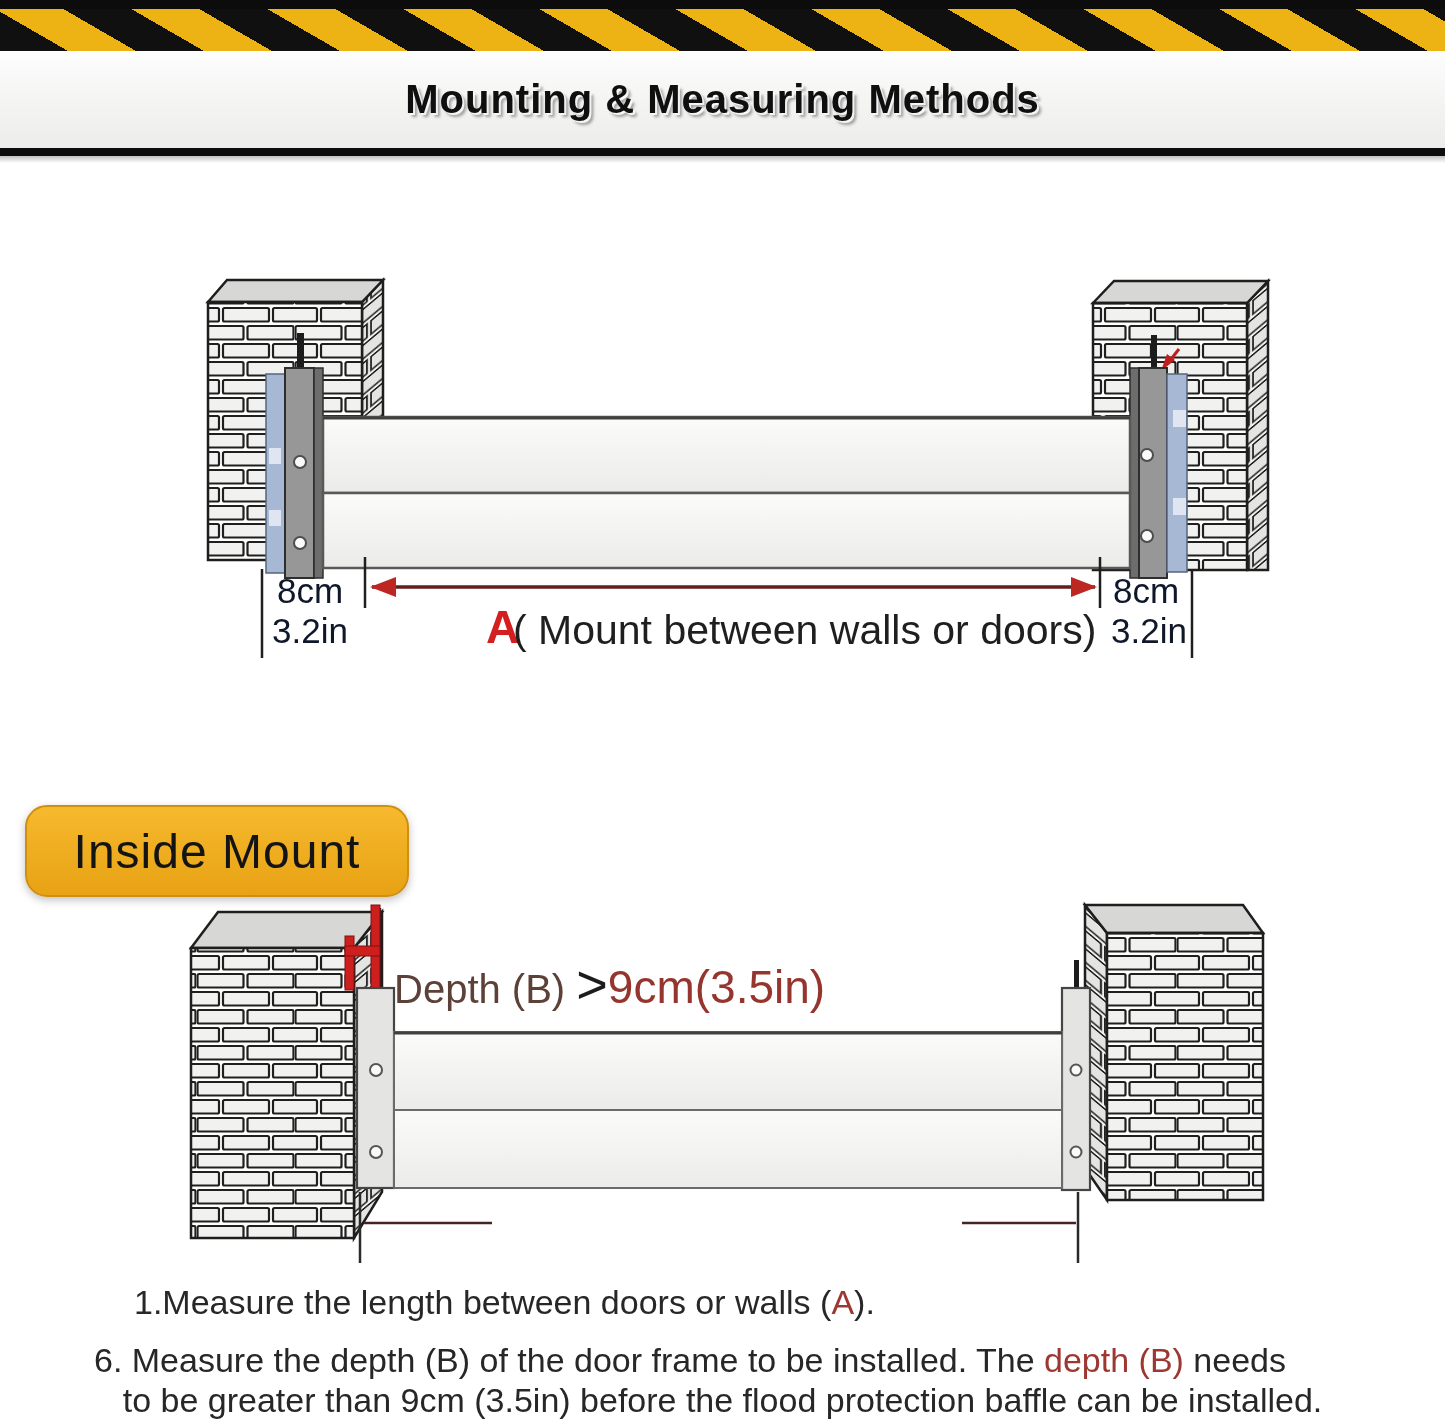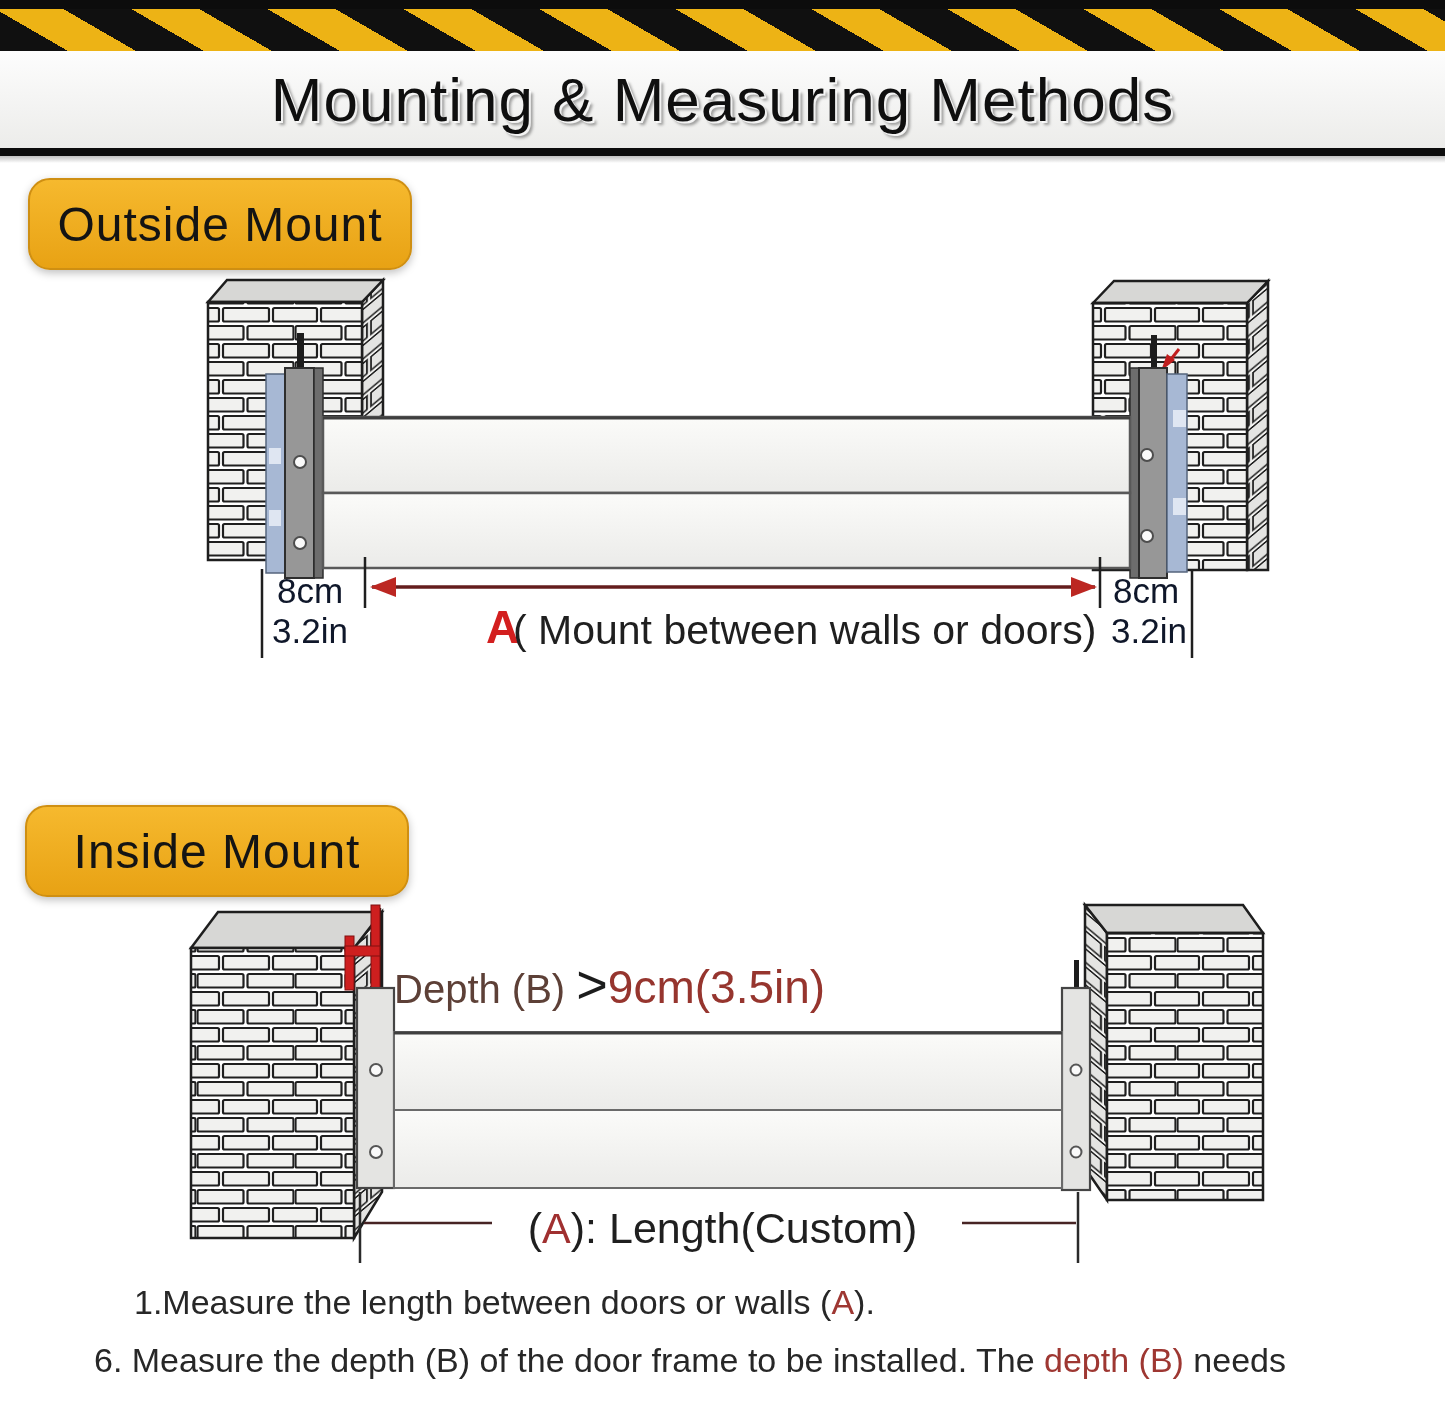--- a/index.html
+++ b/index.html
@@ -20,7 +20,7 @@
     display:flex;align-items:center;justify-content:center;
   }
   .hdr-title{
-    font-size:62px;font-weight:normal;color:#0f0f0f;letter-spacing:1px;
+    font-size:40px;font-weight:bold;color:#0f0f0f;letter-spacing:1px;
     text-shadow:2px 2px 0 rgba(255,255,255,.85), 4px 4px 3px rgba(0,0,0,.35);
   }
   .hdr-bar-bottom{left:0;top:148px;width:1445px;height:8px;background:#0c0c0c;}

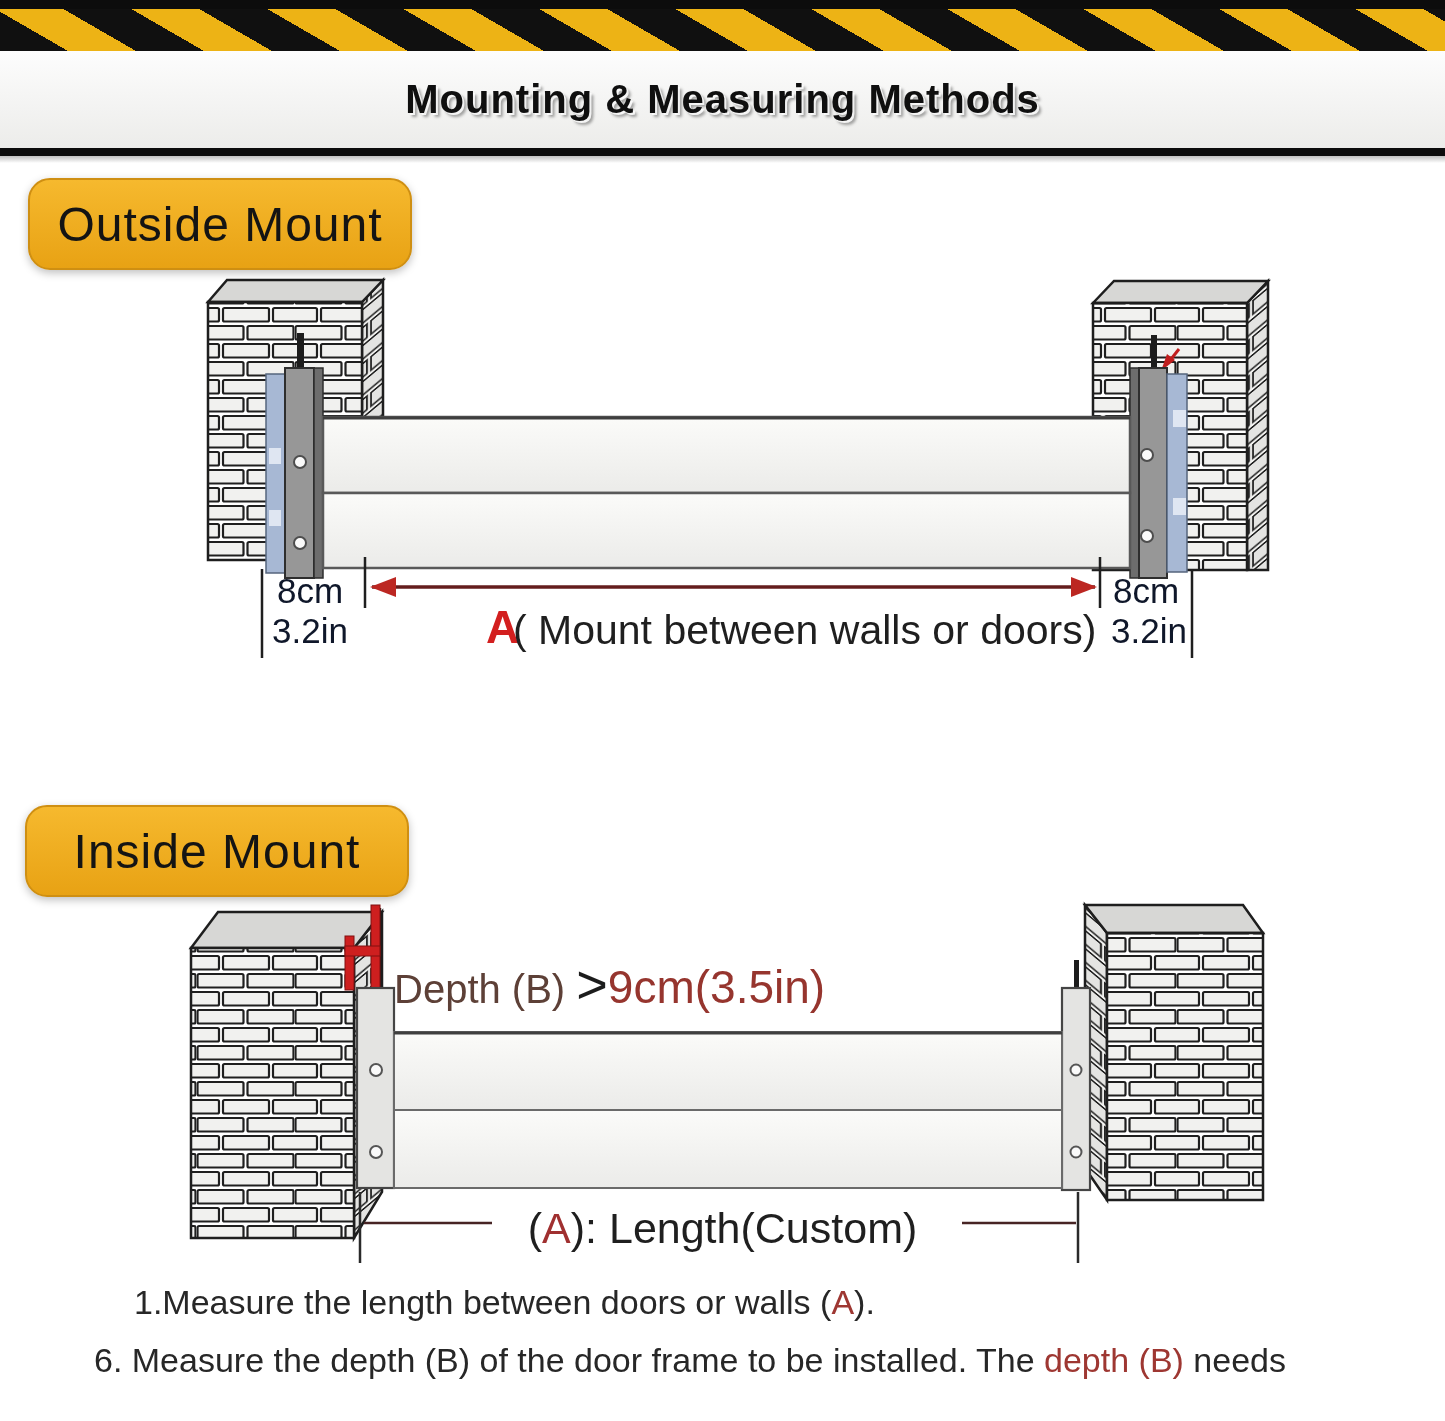--- a/index.html
+++ b/index.html
@@ -191,9 +191,6 @@
   <div class="abs hdr-bar-bottom"></div>
   <div class="abs hdr-shadow"></div>
 
-  <div class="abs badge badge-outside">
-    <span>Outside Mount</span>
-  </div>
 
   <div class="abs dim-txt" style="left:258px;top:571px;width:104px;">8cm</div>
   <div class="abs dim-txt" style="left:254px;top:611px;width:112px;">3.2in</div>

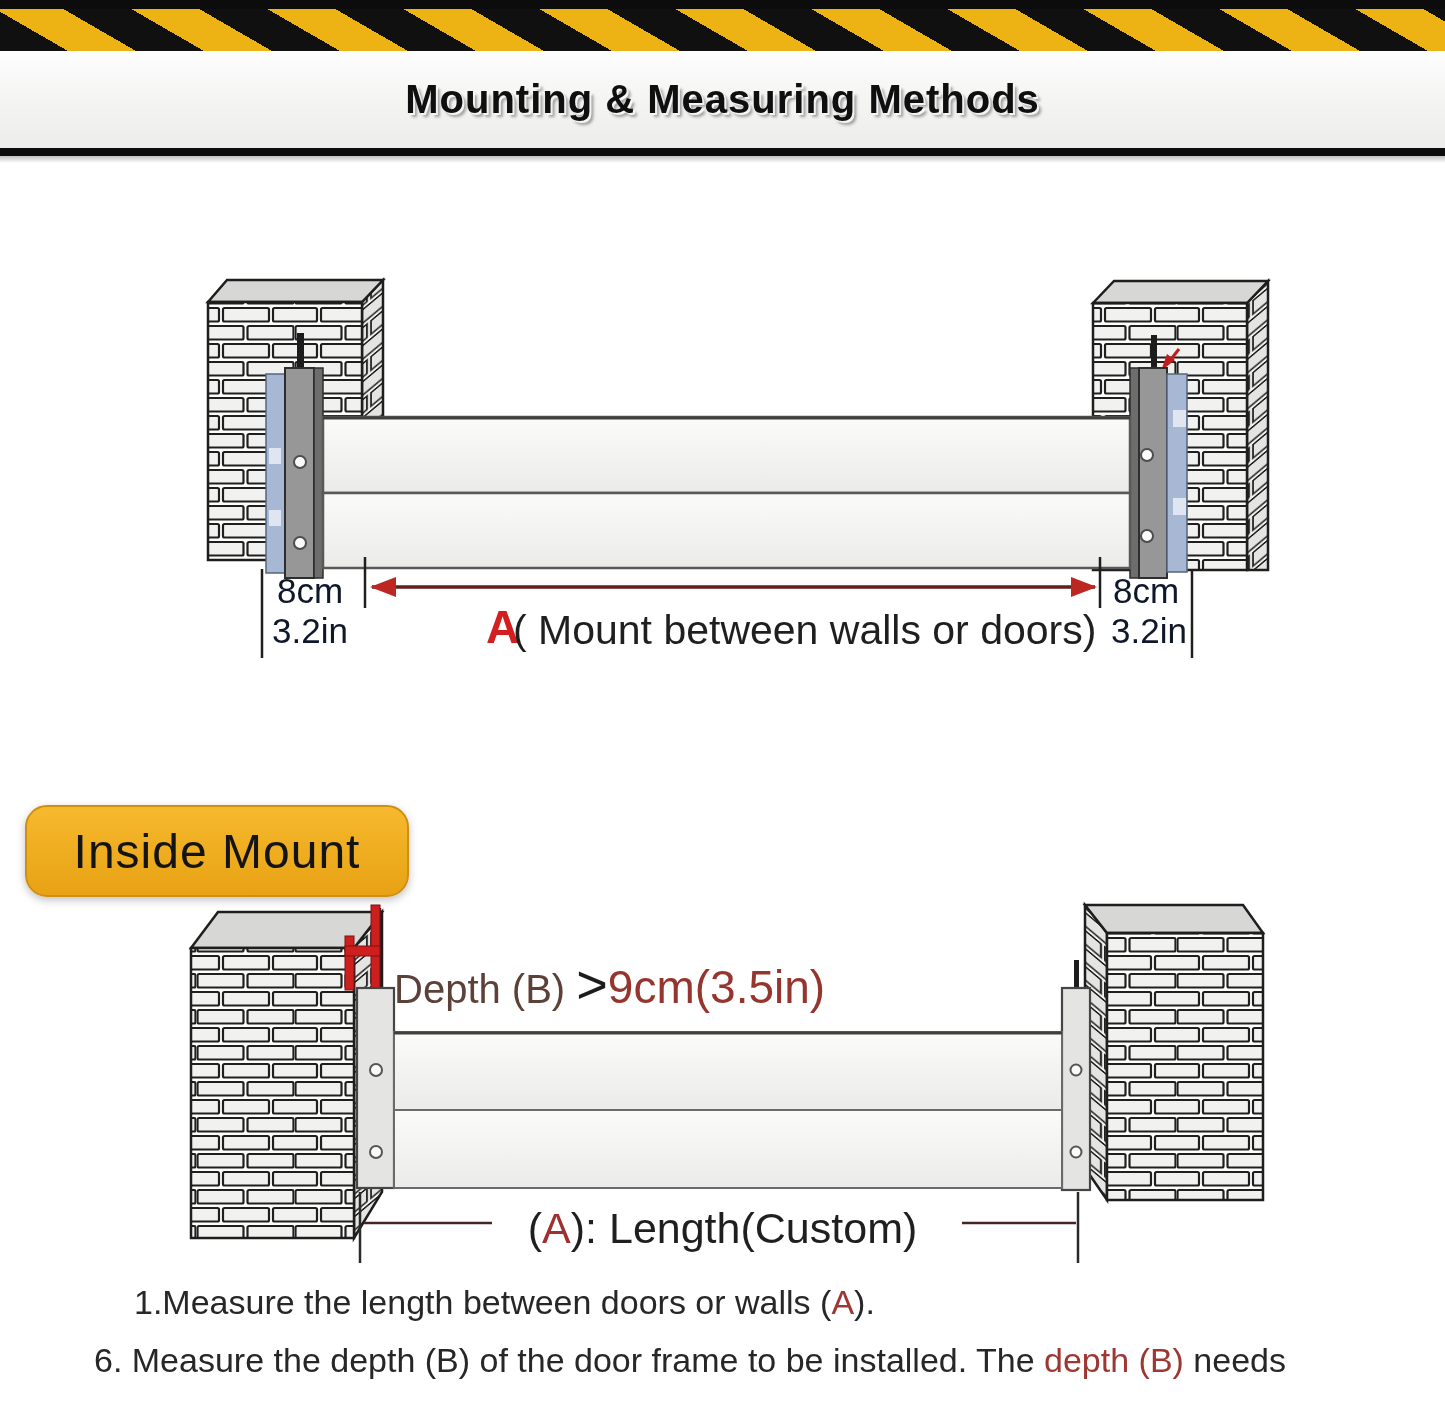--- a/index.html
+++ b/index.html
@@ -208,9 +208,6 @@
     <span class="depth-part1">Depth (B) </span><span class="depth-gt">&gt;</span><span class="depth-part2">9cm(3.5in)</span>
   </div>
 
-  <div class="abs inside-dim">
-    <span>(</span><span class="a-red">A</span><span>):</span><span> Length(Custom)</span>
-  </div>
 
   <div class="abs step-sm" style="left:94px;top:1283px;margin-left:40px;">
     <span>1.Measure the length between doors or walls (</span><span class="red-inline">A</span><span>).</span>

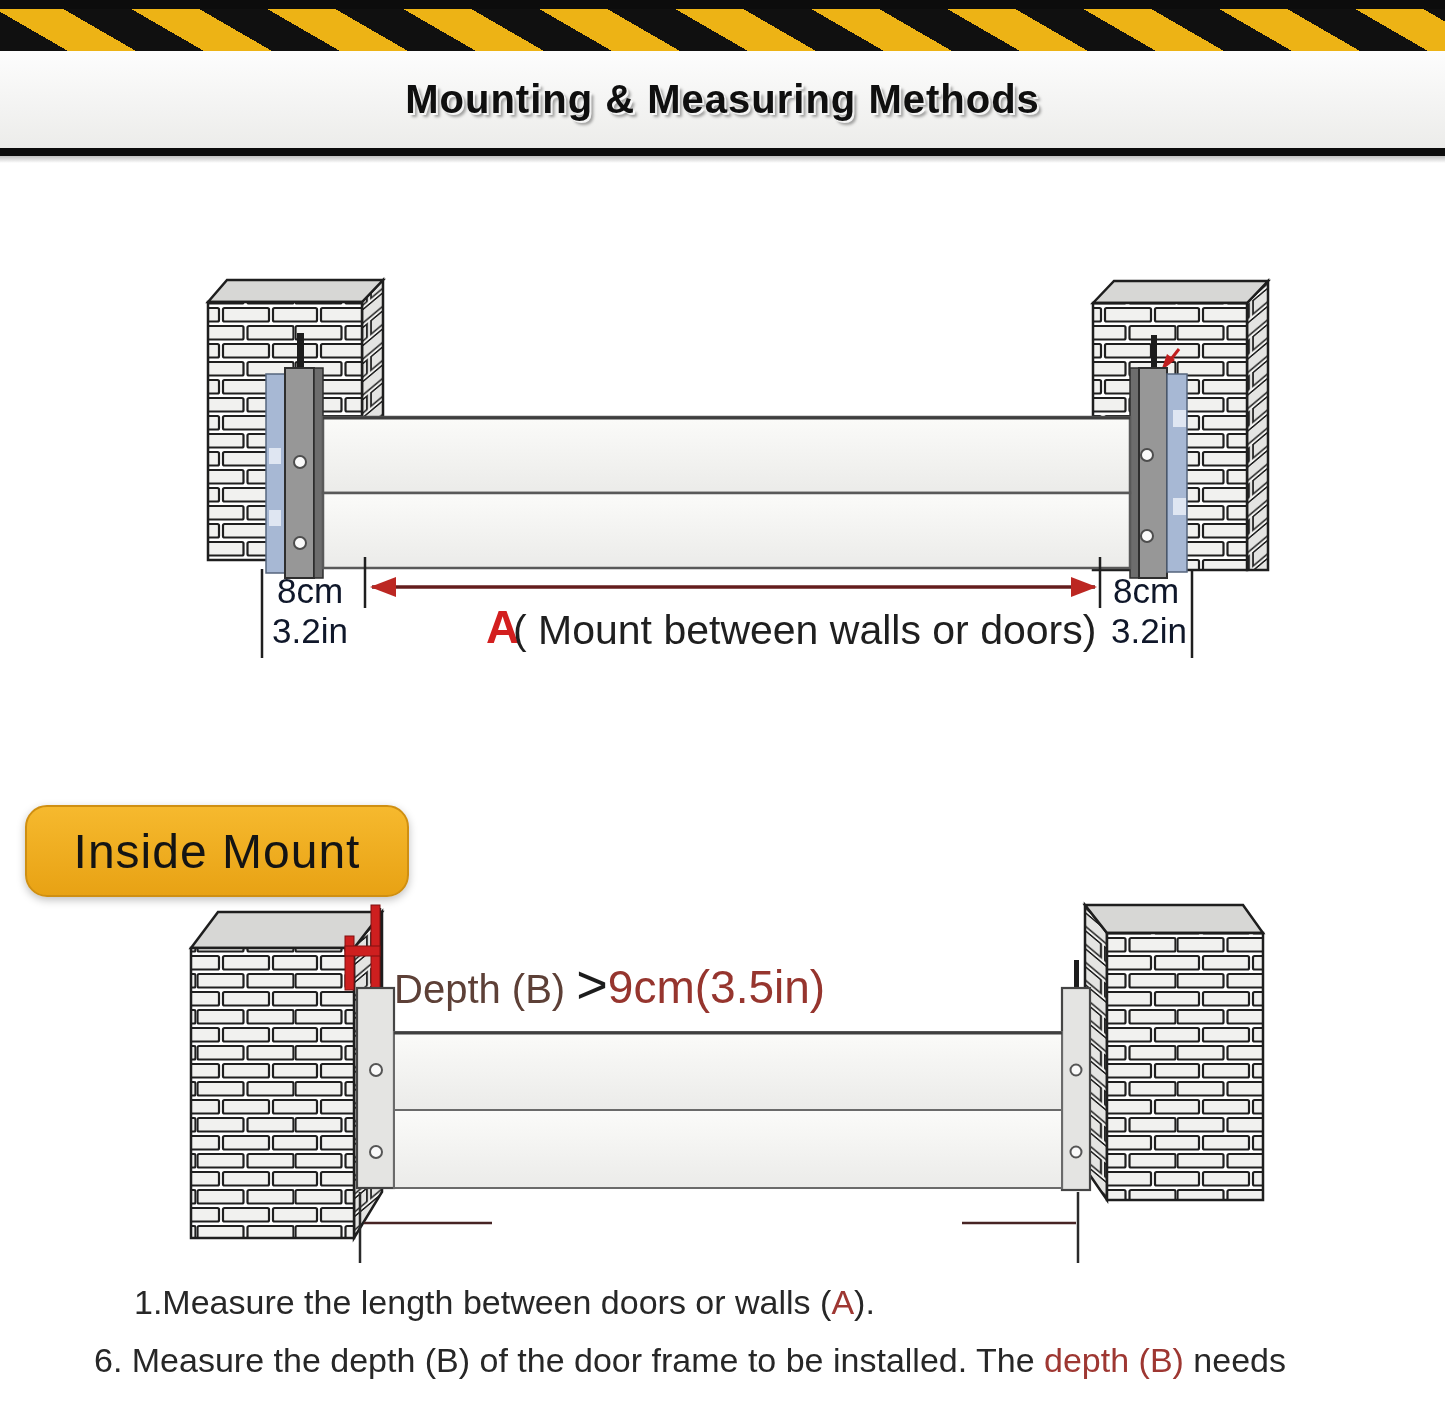--- a/index.html
+++ b/index.html
@@ -215,6 +215,7 @@
   <div class="abs step-sm" style="left:94px;top:1341px;">
     <span>6. Measure the depth (B) of the door frame to be installed. The </span><span class="red-inline">depth (B)</span><span> needs</span>
   </div>
+  <div class="abs step-sm" style="left:0;top:1381px;width:1445px;text-align:center;white-space:nowrap;">to be greater than 9cm (3.5in) before the flood protection baffle can be installed.</div>
 
 </div>
 

